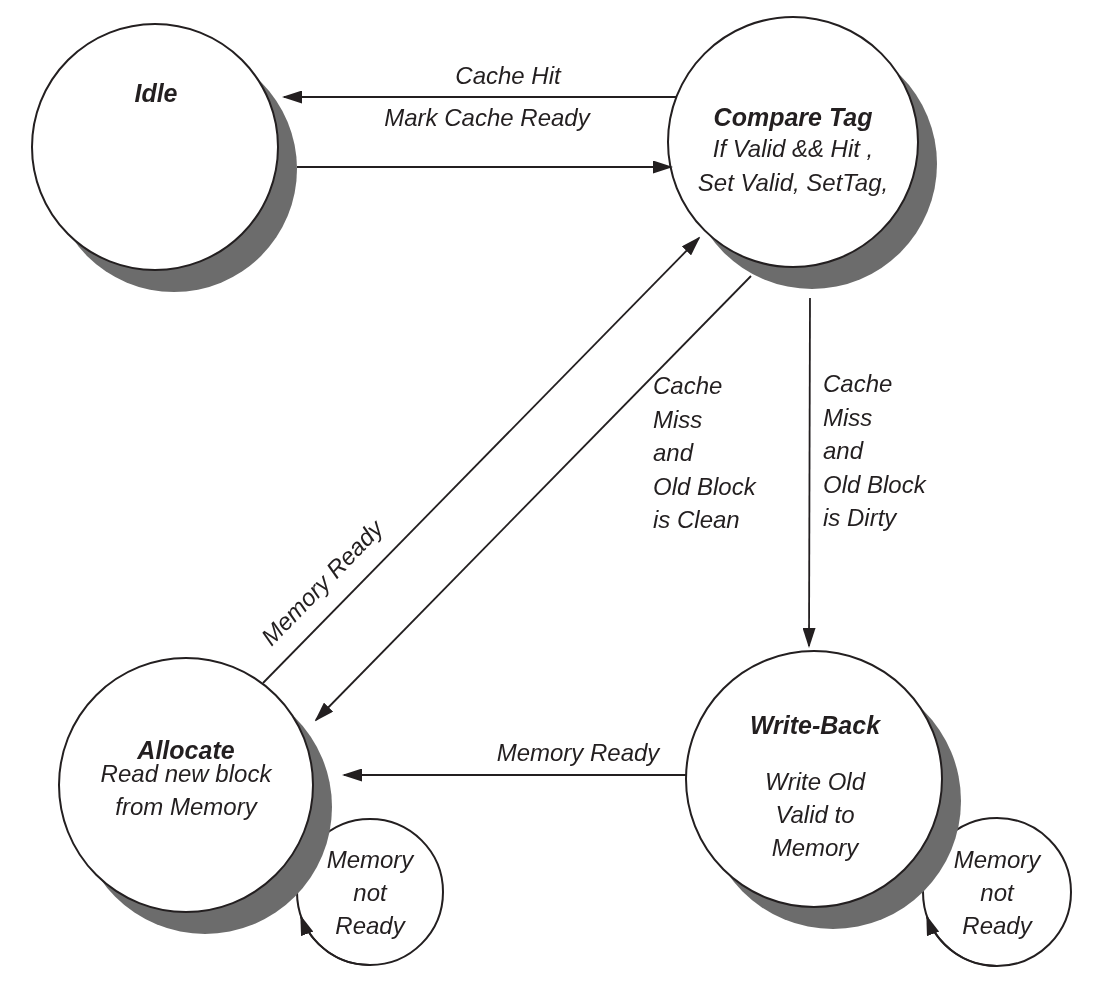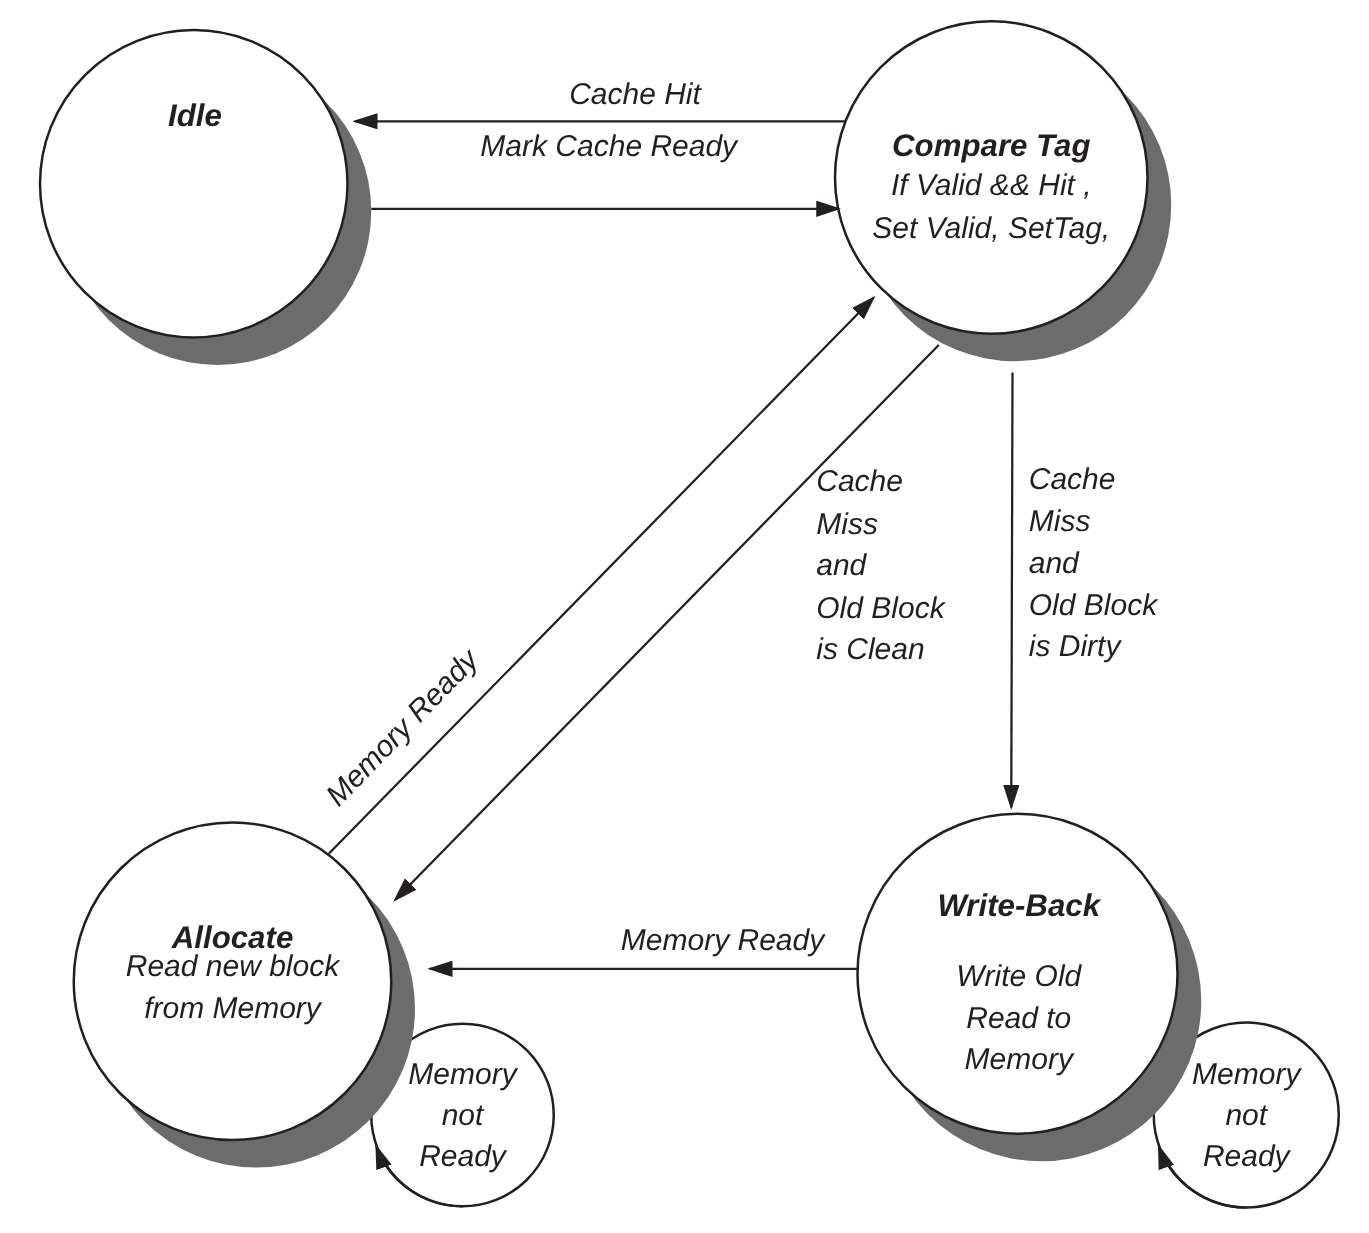--- a/index.html
+++ b/index.html
@@ -84,7 +84,7 @@
   <div class="lbl title c" style="left:695px; top:710px; width:240px;">Write-Back</div>
   <div class="lbl c" style="left:695px; top:753px; width:240px;margin-top:12px;">
     <div>Write Old</div>
-    <div>Read to</div>
+    <div>Valid to</div>
     <div>Memory</div>
   </div>
 

